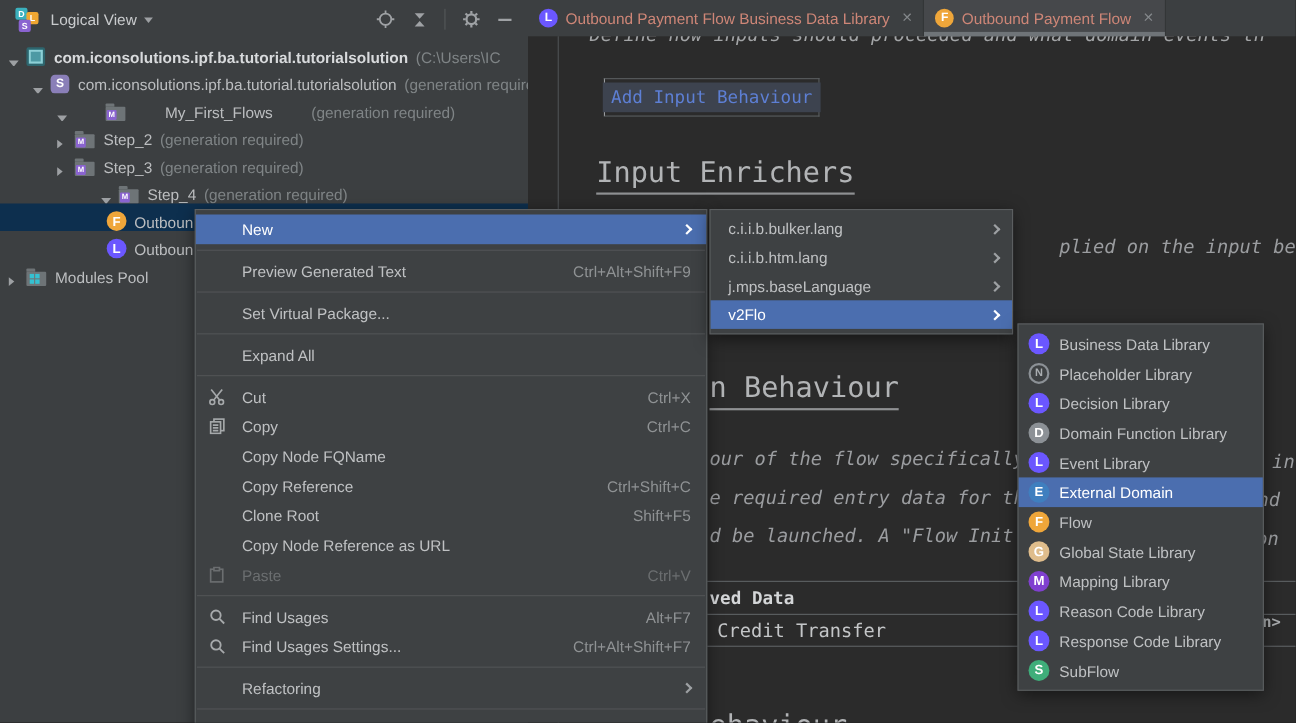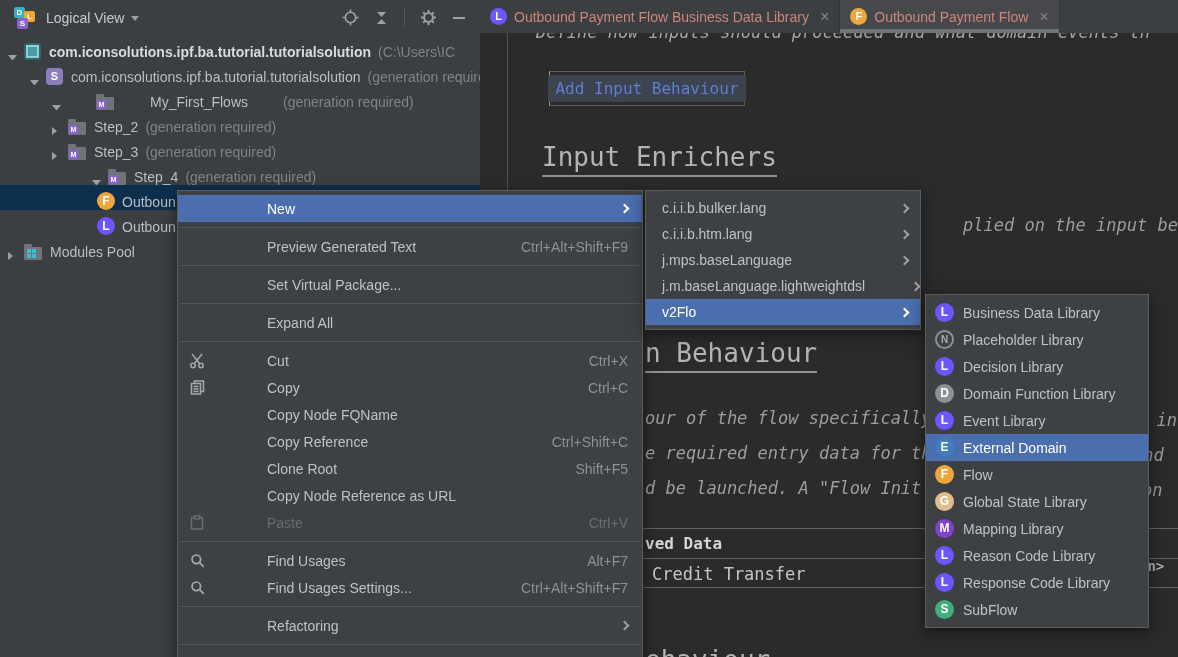--- a/index.html
+++ b/index.html
@@ -89,7 +89,7 @@
   
   .menu { position:absolute; background:#3e4143; border:1px solid #5b5e60; padding:4px 0;
           box-shadow:0 4px 14px rgba(0,0,0,.5); z-index:10; }
-  .mi { display:flex; align-items:center; font-size:14px; color:#bfc1c3; padding:0 14px 0 8px;gap:47px; }
+  .mi { display:flex; align-items:center; font-size:14px; color:#bfc1c3; padding:0 14px 0 8px; }
   .menu-main .mi { height:27px; }
   .mi .ic { width:22px; flex:0 0 auto; display:flex; justify-content:center; margin-right:12px; }
   .mi .lbl { white-space:nowrap; }

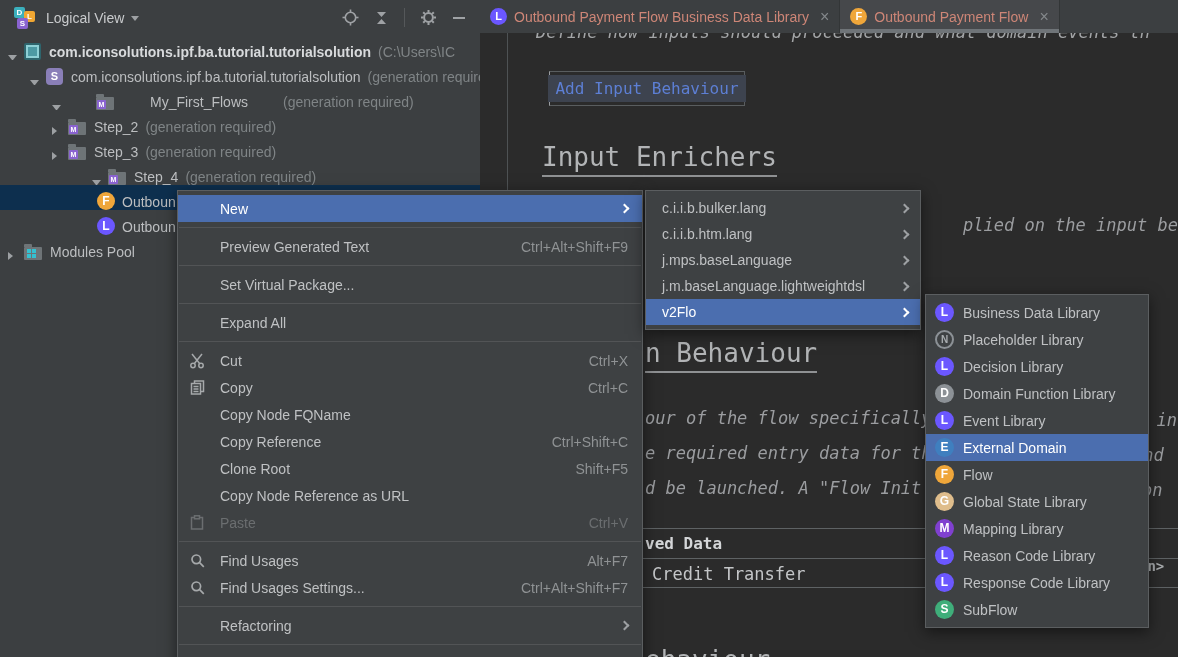--- a/index.html
+++ b/index.html
@@ -398,10 +398,6 @@
       <span class="lbl">j.mps.baseLanguage</span>
       <span class="arrow"></span>
     </div>
-    <div class="mi">
-      <span class="lbl">j.m.baseLanguage.lightweightdsl</span>
-      <span class="arrow"></span>
-    </div>
     <div class="mi sel">
       <span class="lbl">v2Flo</span>
       <span class="arrow"></span>

